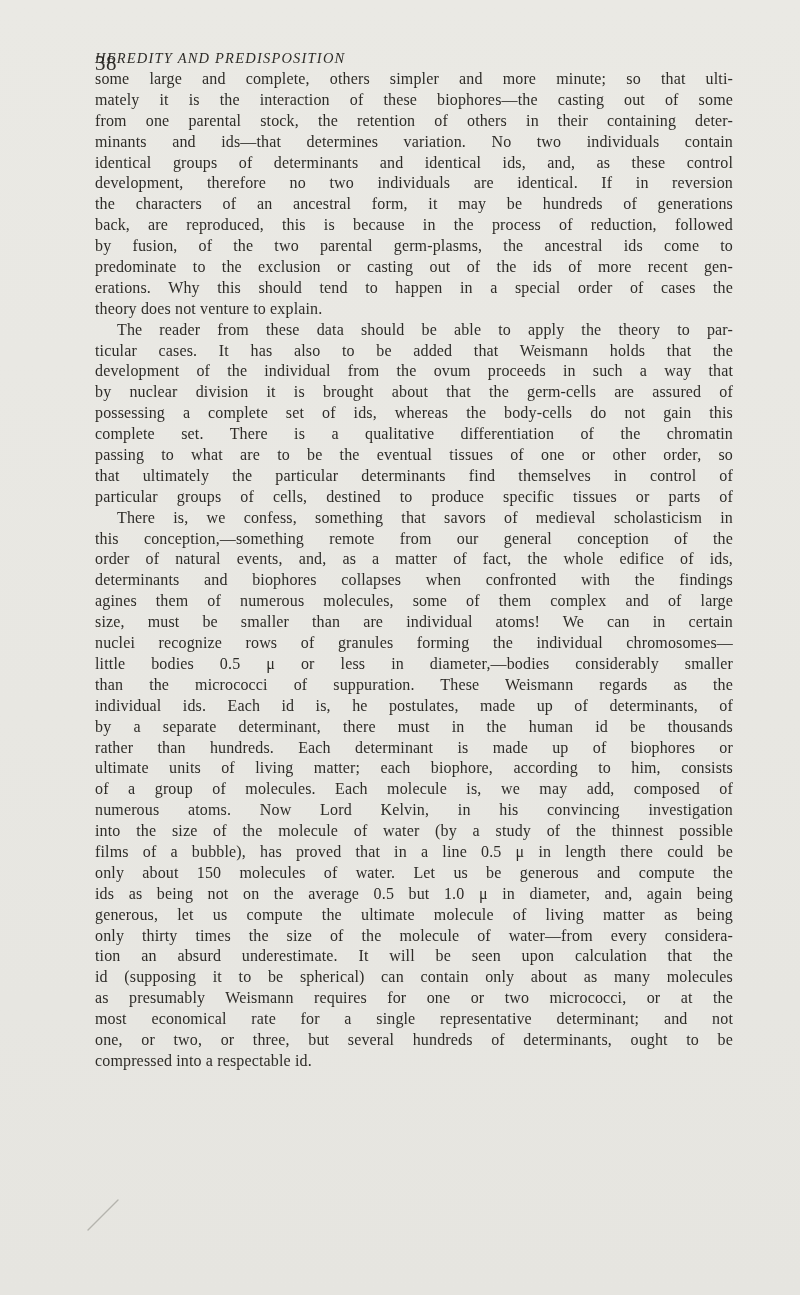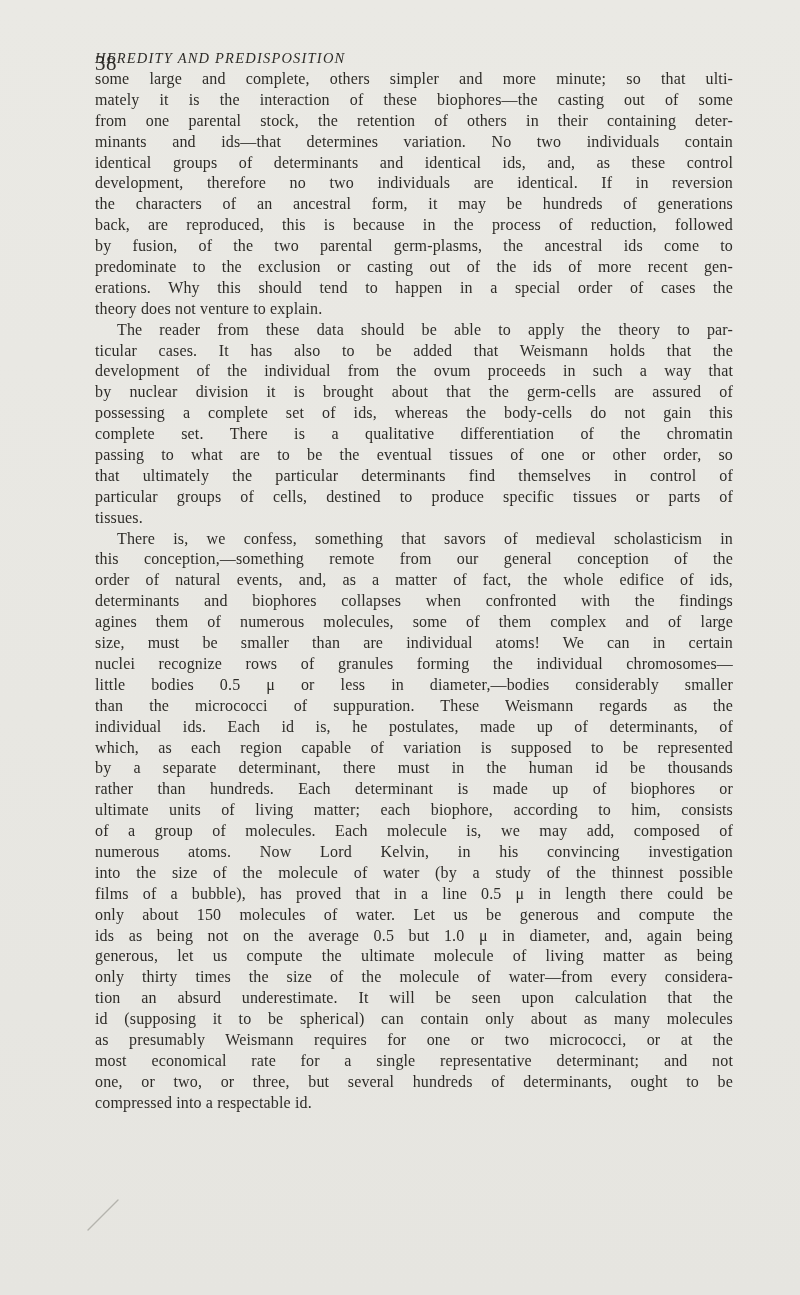--- a/index.html
+++ b/index.html
@@ -115,7 +115,6 @@
         <div class="line">passing to what are to be the eventual tissues of one or other order, so</div>
         <div class="line">that ultimately the particular determinants find themselves in control of</div>
         <div class="line">particular groups of cells, destined to produce specific tissues or parts of</div>
-        <div class="line line-last">tissues.</div>
       </div>
       <div class="paragraph">
         <div class="line line-indent">There is, we confess, something that savors of medieval scholasticism in</div>

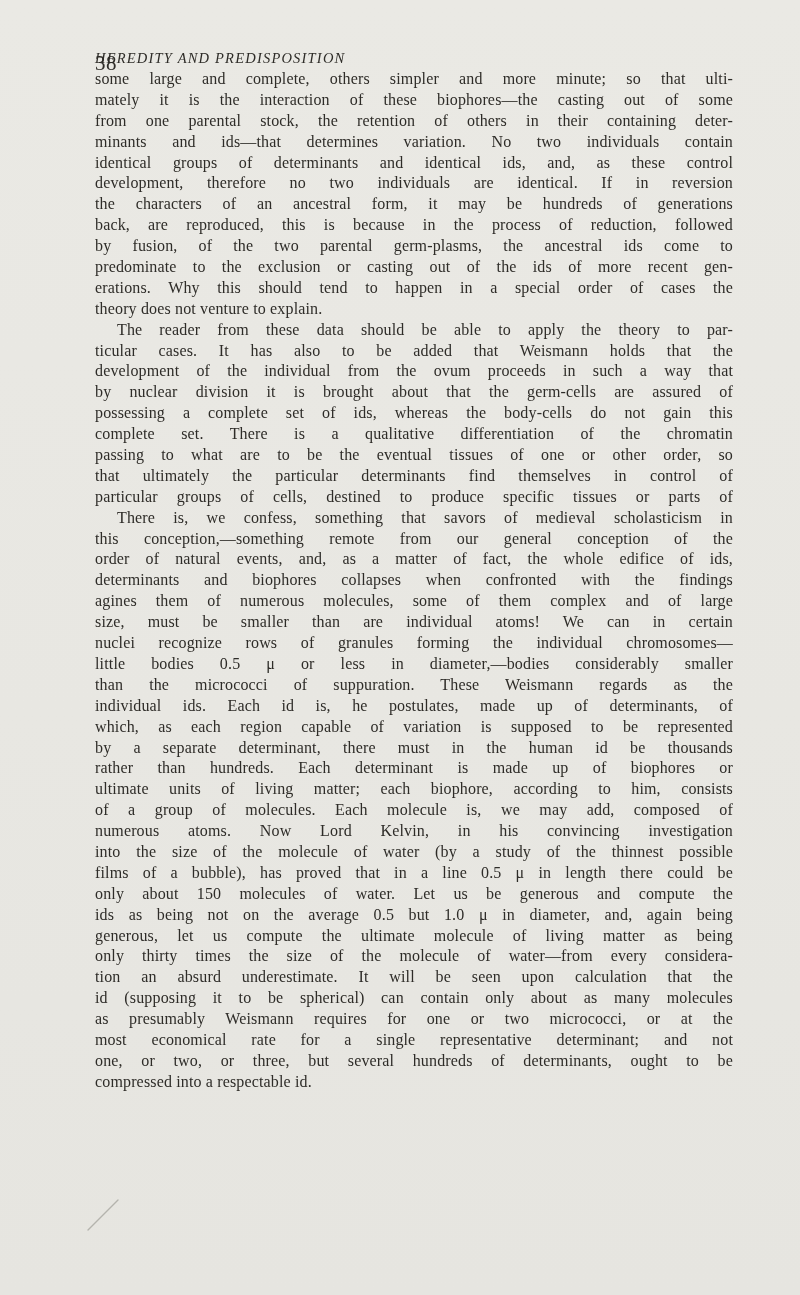--- a/index.html
+++ b/index.html
@@ -127,7 +127,6 @@
         <div class="line">little bodies 0.5 μ or less in diameter,—bodies considerably smaller</div>
         <div class="line">than the micrococci of suppuration. These Weismann regards as the</div>
         <div class="line">individual ids. Each id is, he postulates, made up of determinants, of</div>
-        <div class="line">which, as each region capable of variation is supposed to be represented</div>
         <div class="line">by a separate determinant, there must in the human id be thousands</div>
         <div class="line">rather than hundreds. Each determinant is made up of biophores or</div>
         <div class="line">ultimate units of living matter; each biophore, according to him, consists</div>

